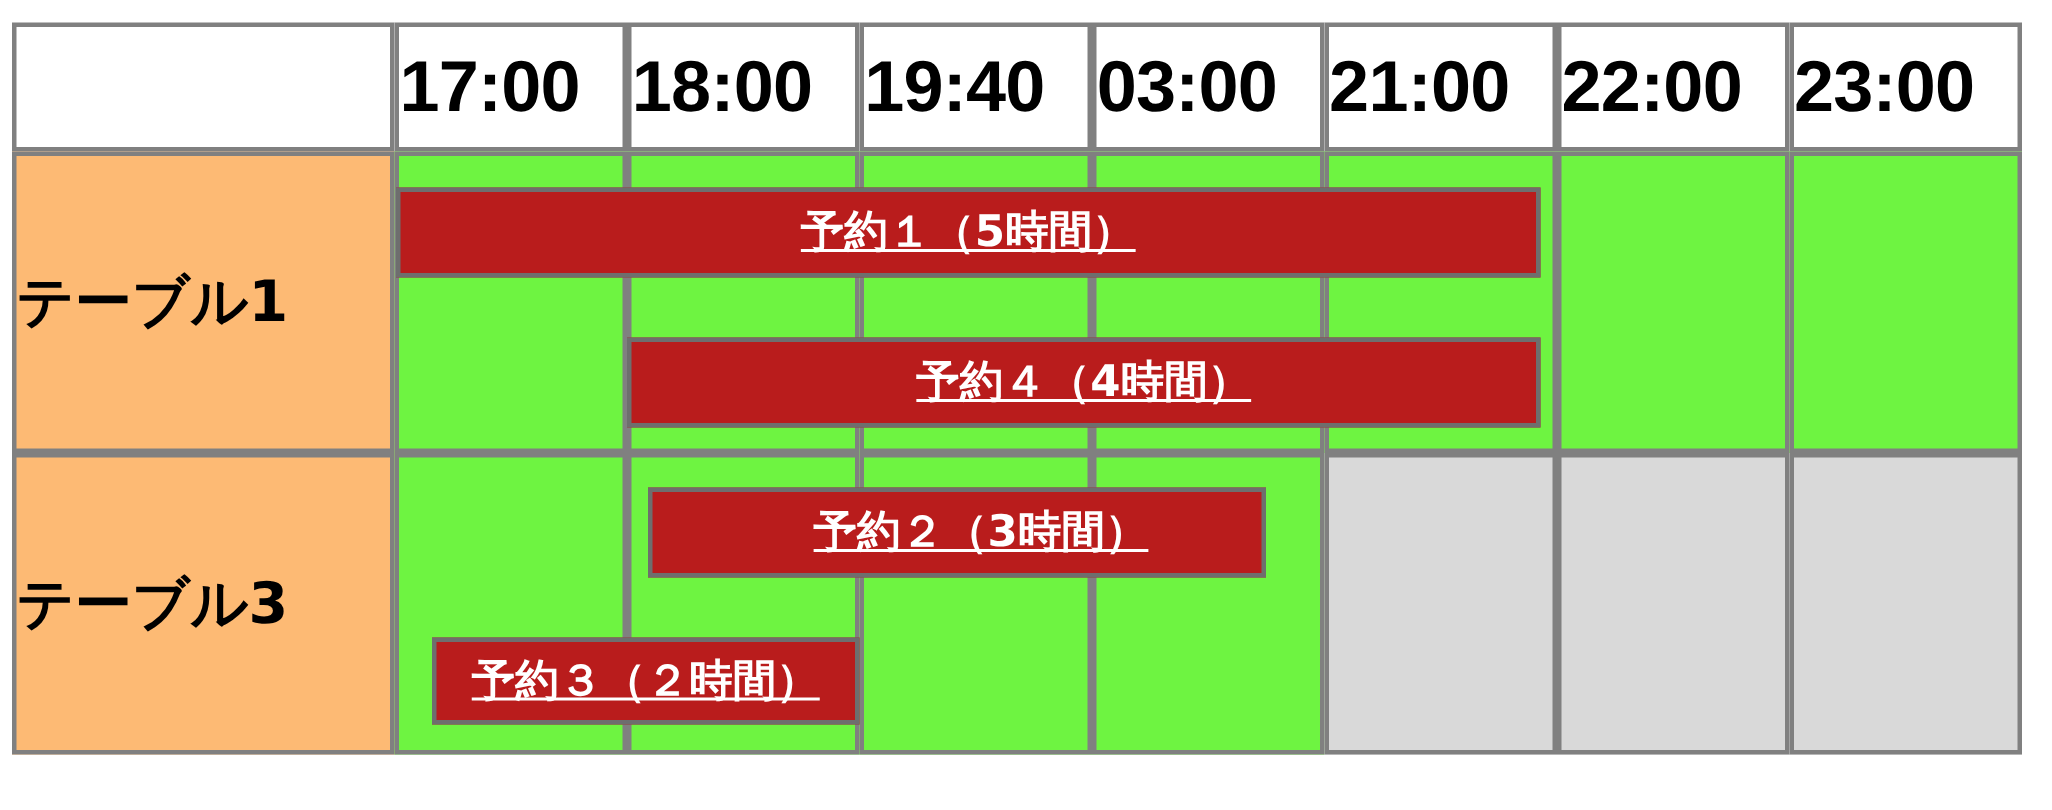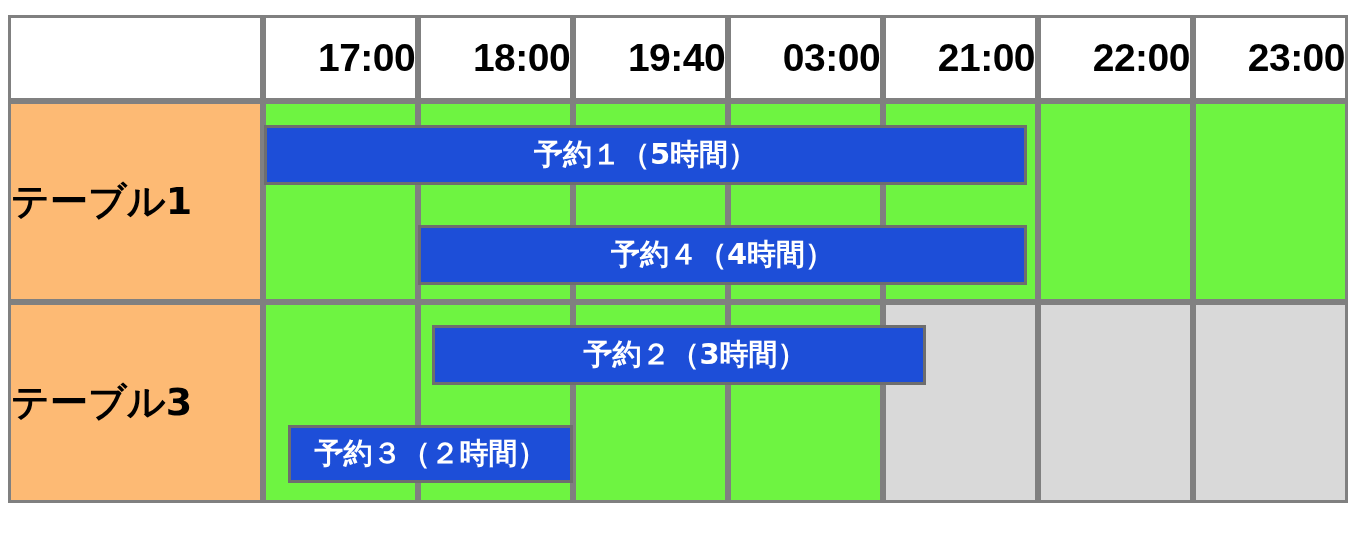--- a/index.html
+++ b/index.html
@@ -50,9 +50,9 @@
   th.hour {
     background: #ffffff;
     color: #000000;
-    font-size: 39px;
+    font-size: 48px;
     font-weight: bold;
-    text-align: right;
+    text-align: left;
     letter-spacing: -0.5px;
     font-family: "Liberation Sans", "DejaVu Sans", sans-serif;
   }

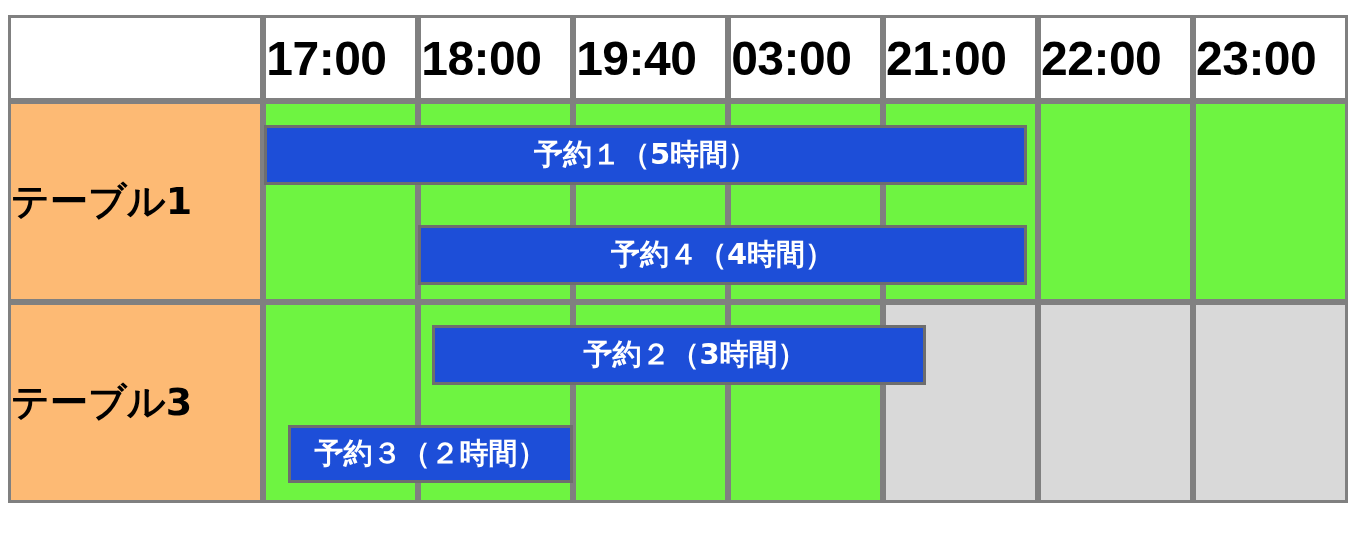--- a/index.html
+++ b/index.html
@@ -93,7 +93,7 @@
 
   .resv-bar {
     position: absolute;
-    background: #1d4ed8;
+    background: #b91c1c;
     border: 3px solid #6e6e6e;
     box-sizing: border-box;
     color: #ffffff;
@@ -106,6 +106,7 @@
     pointer-events: auto;
     font-family: "DejaVu Sans", "Liberation Sans", sans-serif;
     letter-spacing: 0px;
+    text-decoration: underline;
   }
 </style>
 </head>

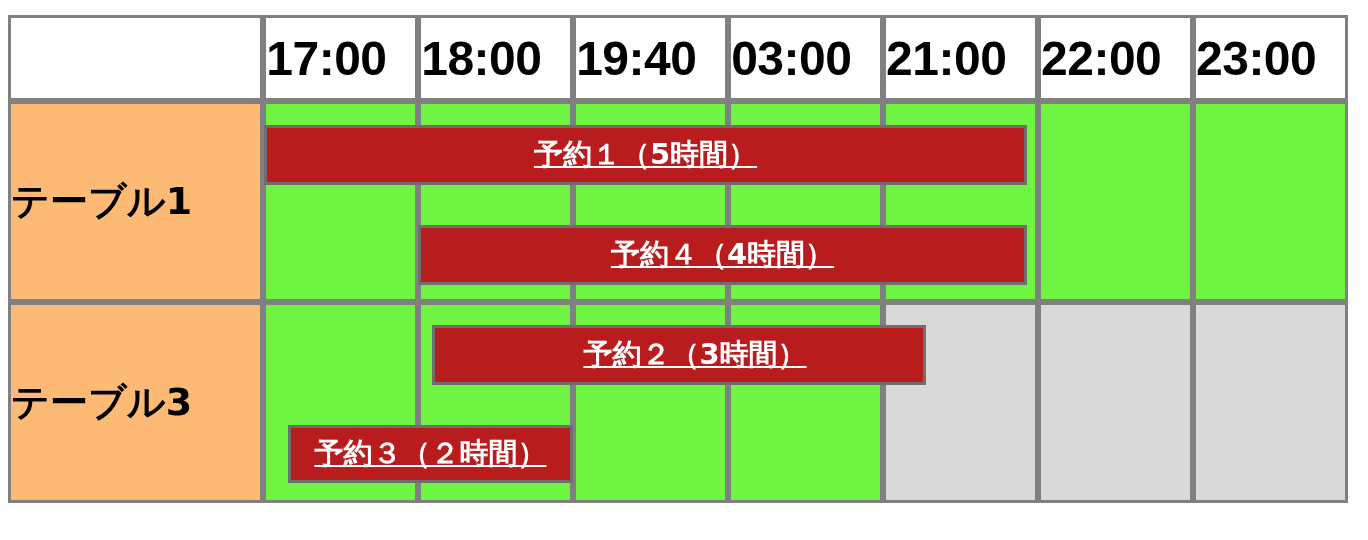--- a/index.html
+++ b/index.html
@@ -169,7 +169,7 @@
   <div id="bars-layer">
     <div class="resv-bar" style="left: 256px; top: 110px; width: 763px; height: 60px;">予約１（5時間）</div>
     <div class="resv-bar" style="left: 410px; top: 210px; width: 609px; height: 60px;">予約４（4時間）</div>
-    <div class="resv-bar" style="left: 424px; top: 310px; width: 494px; height: 60px; padding-left: 32px;">予約２（3時間）</div>
+    <div class="resv-bar" style="left: 424px; top: 310px; width: 412px; height: 60px; padding-left: 32px;">予約２（3時間）</div>
     <div class="resv-bar" style="left: 280px; top: 410px; width: 285px; height: 58px;">予約３（２時間）</div>
   </div>
 

